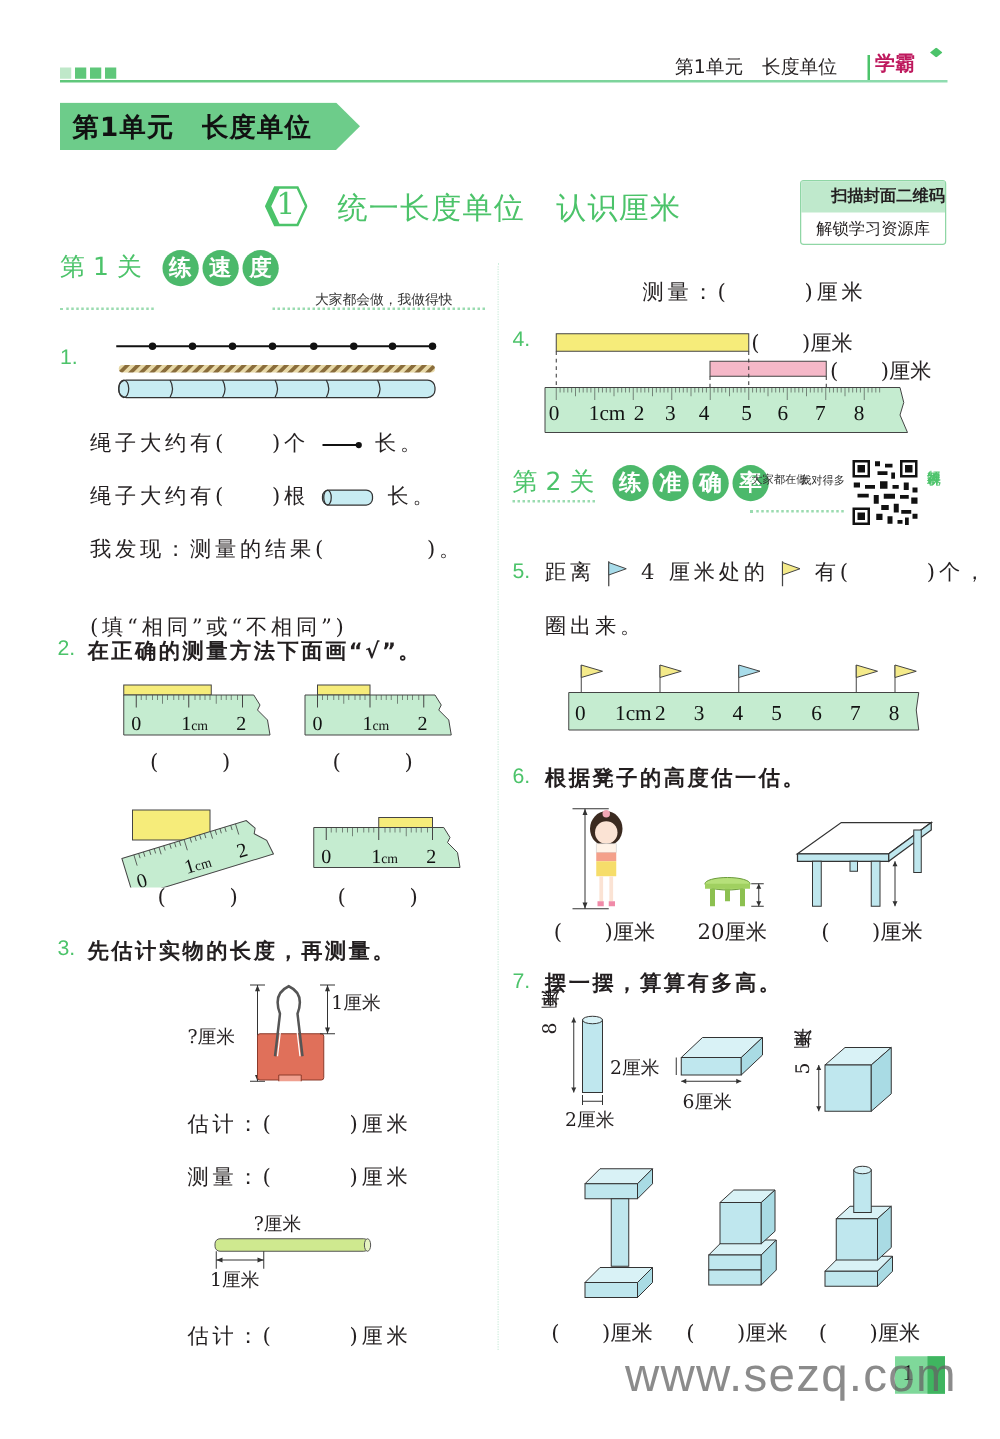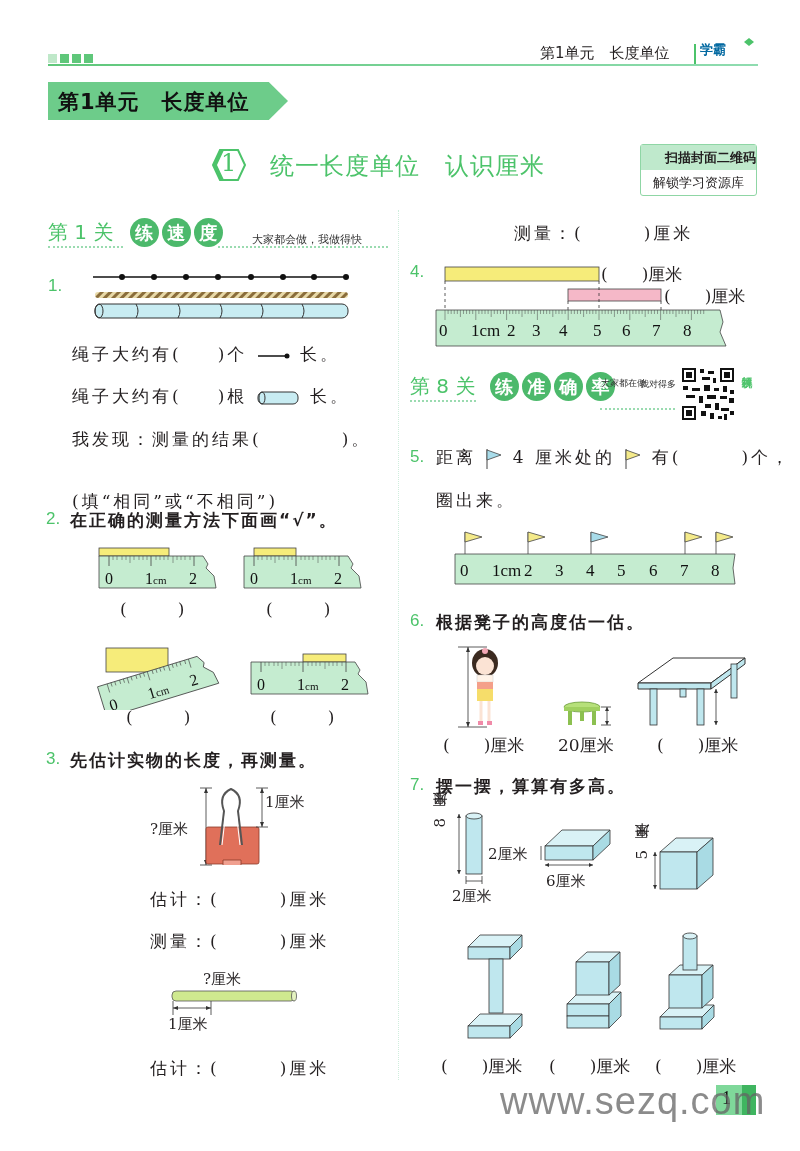--- a/index.html
+++ b/index.html
@@ -44,7 +44,7 @@
 <div class="abs head-squares" style="left:48px;top:48px;"><span></span><span></span><span></span><span></span></div>
 <div class="abs sans" style="left:540px;top:44px;font-size:15px;white-space:nowrap;">第1单元　长度单位</div>
 <div class="abs" style="left:694px;top:44px;width:2px;height:20px;background:#4cc36a;"></div>
-<div class="abs sans bold" style="left:700px;top:41px;font-size:13px;color:#0369a1;">学霸</div>
+<div class="abs sans bold" style="left:700px;top:41px;font-size:16px;color:#be185d;">学霸</div>
 <div class="abs" style="left:744px;top:38px;width:10px;height:8px;background:#4cc36a;clip-path:polygon(0 50%,50% 0,100% 50%,50% 100%);"></div>
 <div class="abs head-line"></div>
 

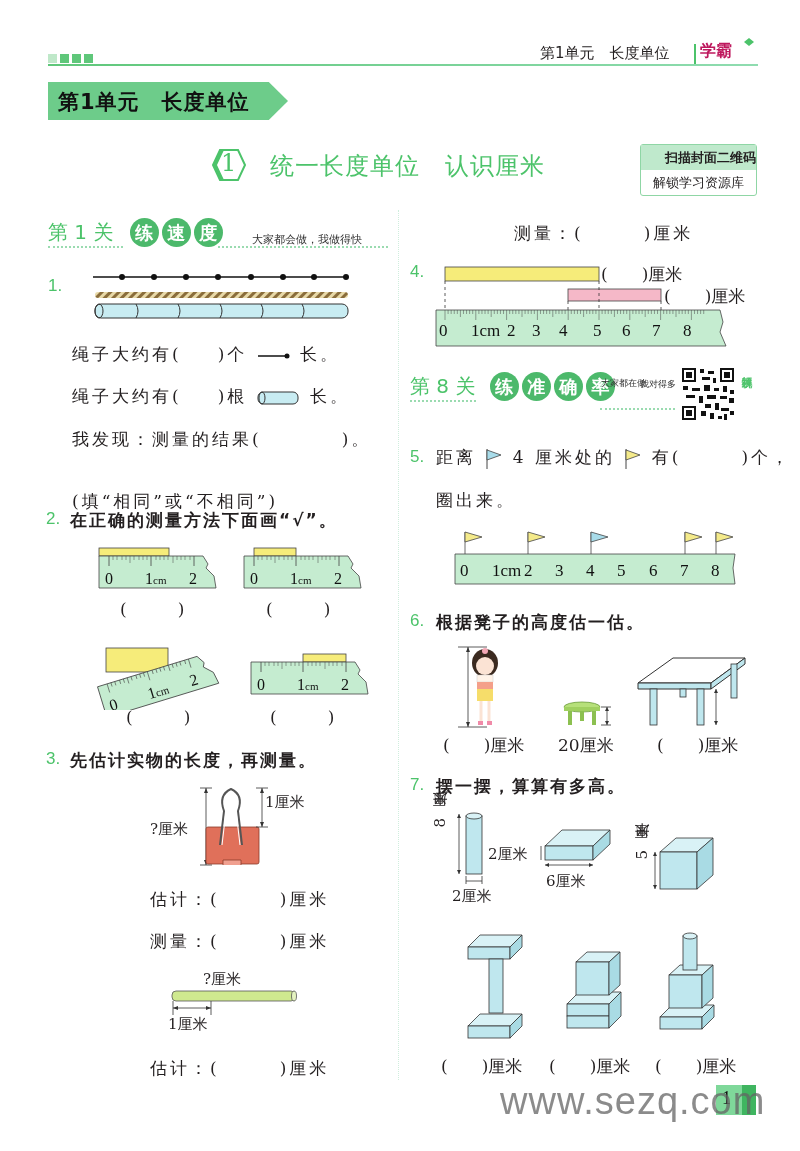--- a/index.html
+++ b/index.html
@@ -65,7 +65,7 @@
 
 <div class="abs" style="left:398px;top:210px;width:1px;height:870px;border-left:1px dotted #cfeedd;"></div>
 
-<div class="abs" style="left:48px;top:218px;">
+<div class="abs" style="left:48px;top:200px;">
   <span class="section-label">第 1 关</span>
   <span style="display:inline-block;width:6px;"></span>
   <span class="bubble">练</span>

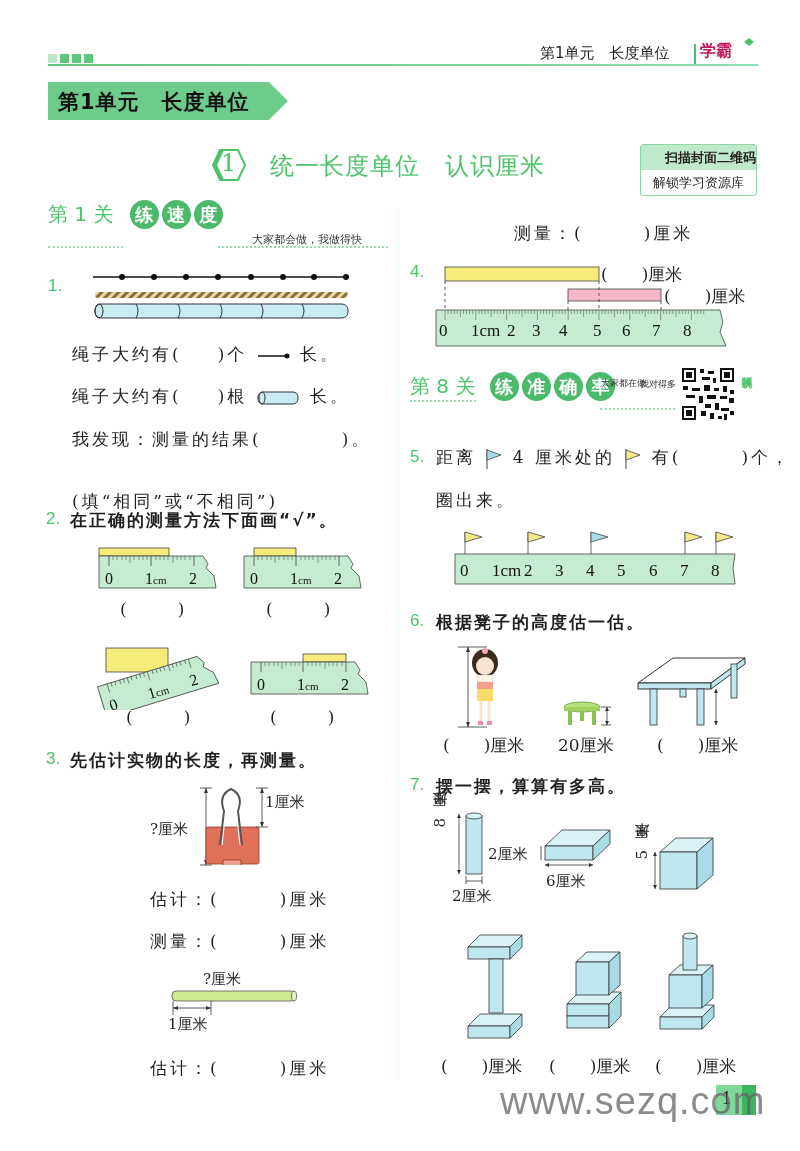--- a/index.html
+++ b/index.html
@@ -420,7 +420,7 @@
 </div>
 
 <div class="abs" style="left:410px;top:372px;">
-  <span class="section-label">第 8 关</span>
+  <span class="section-label">第 2 关</span>
   <span style="display:inline-block;width:4px;"></span>
   <span class="bubble">练</span>
   <span class="bubble">准</span>

